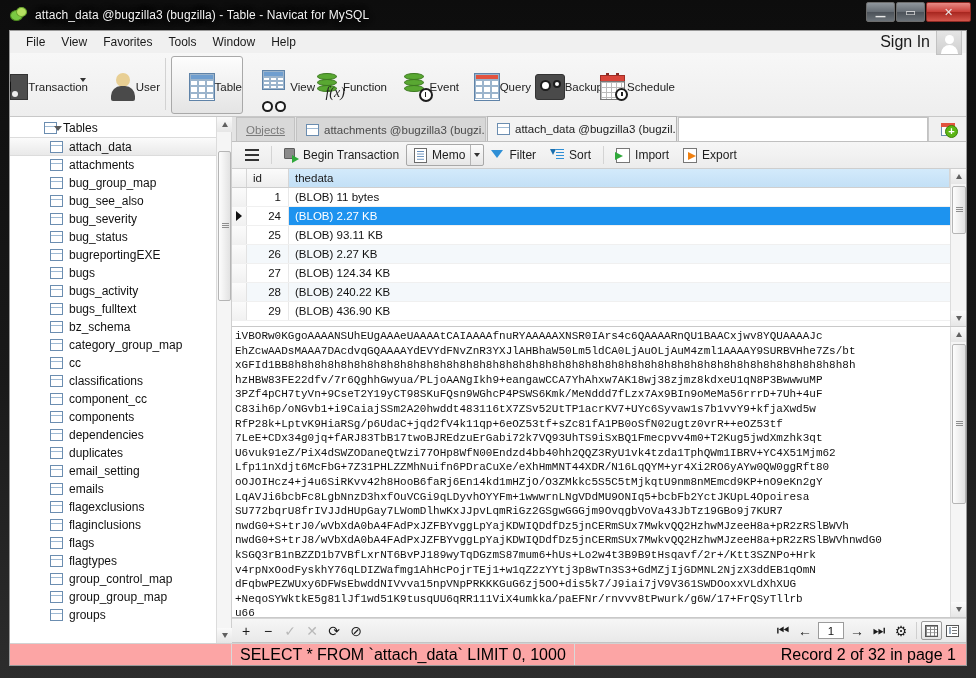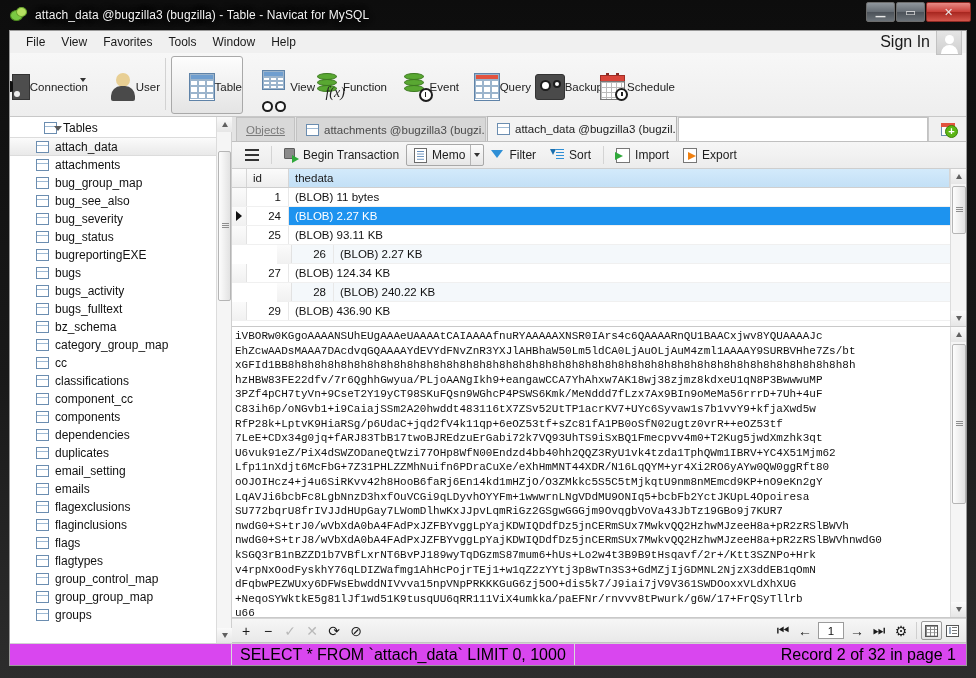--- a/index.html
+++ b/index.html
@@ -405,7 +405,7 @@
               <div class="dot"></div>
             </div>
         </div>
-        <div class="rb-label">Connection</div>
+        <div class="rb-label">Transaction</div>
         <div class="caret-dn"></div>
       </div>
       <div class="rb-item">

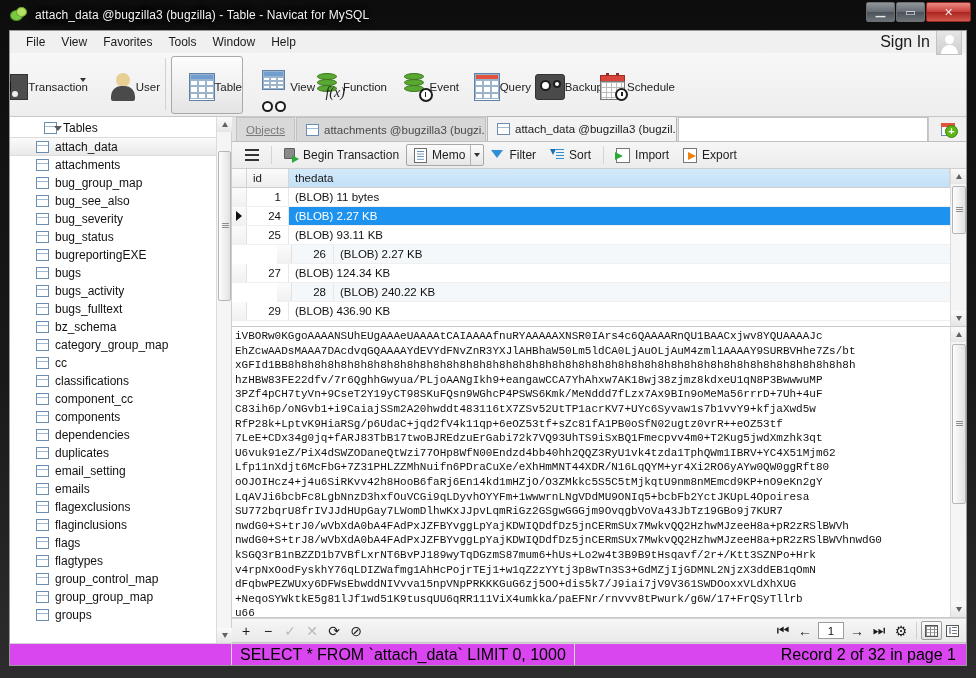--- a/index.html
+++ b/index.html
@@ -177,7 +177,7 @@
   .tree-row {
     height: 18px; display: flex; align-items: center;
     font-size: 12px; color: #111; white-space: nowrap;
-    padding-left: 26px;
+    padding-left: 40px;
   }
   .tree-row.root { padding-left: 34px; }
   .tree-row.sel {

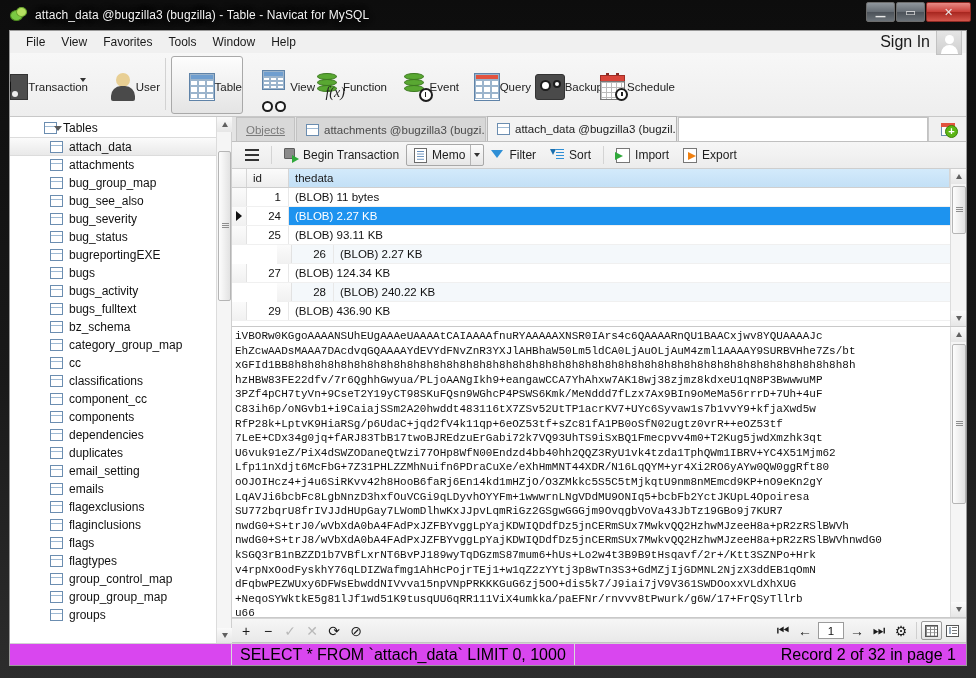--- a/index.html
+++ b/index.html
@@ -305,7 +305,7 @@
   .g-row .mk .tri { width:0;height:0;border-top:5px solid transparent;border-bottom:5px solid transparent;border-left:6px solid #111; }
   .g-row .id { width:42px;flex:0 0 auto;text-align:right;padding-right:7px;display:flex;align-items:center;justify-content:flex-end;border-right:1px solid #e8e8e8;}
   .g-row .dv { flex:1; display:flex;align-items:center;padding-left:6px; }
-  .g-row.alt { background:#f4f8fb;margin-left:45px; }
+  .g-row.alt { background:#f4f8fb; }
   .g-row.sel .dv { background:#1d93ef; color:#fff; }
   .g-scroll { width:16px; background:#f5f5f5; border-left:1px solid #dcdcdc; position:relative; flex:0 0 auto;}
 

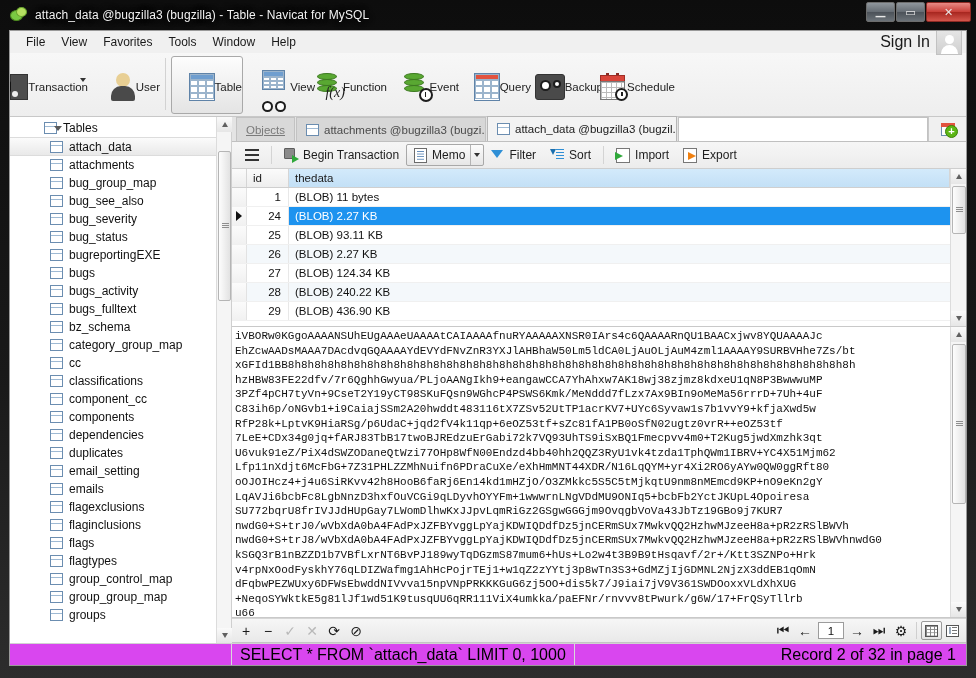--- a/index.html
+++ b/index.html
@@ -353,7 +353,7 @@
   .status-outer{
     display:flex; align-items:stretch;
     border-top:1px solid #d2d2d2;
-    background:#d946ef; height:22px;
+    background:#fca5a5; height:22px;
   }
   .status-left { width:222px; border-right:1px solid #d9d9d9; }
 </style>

